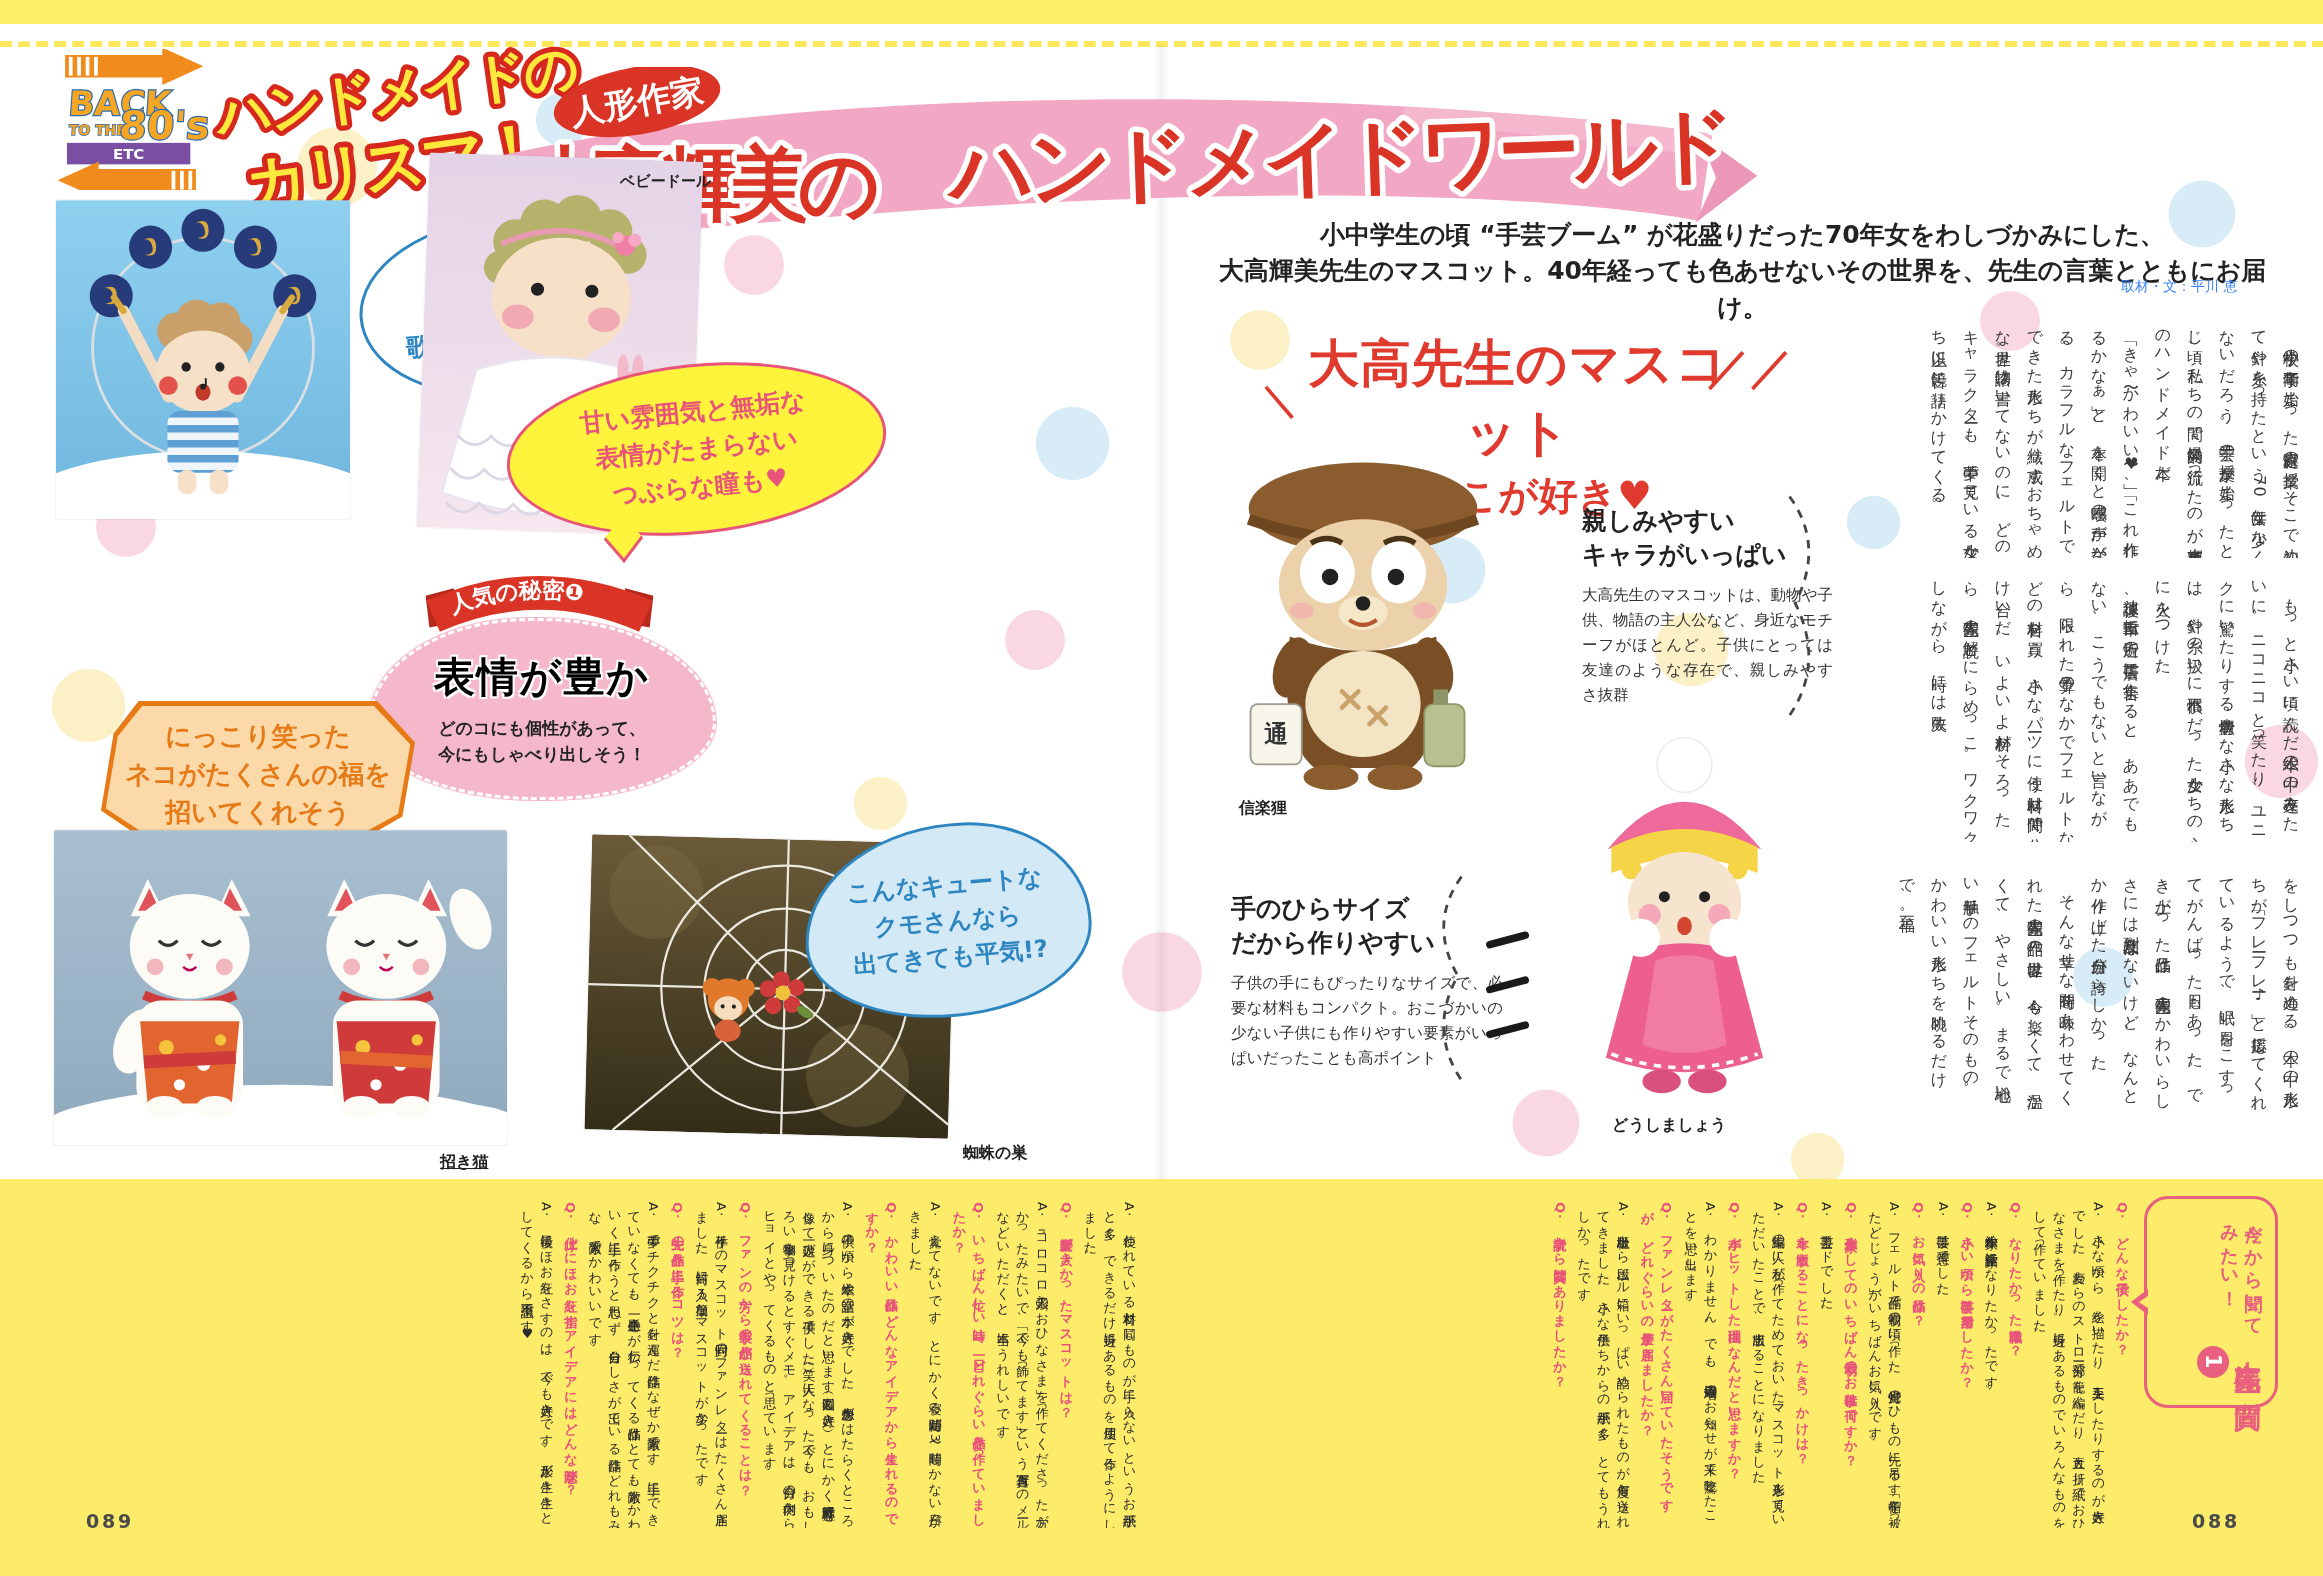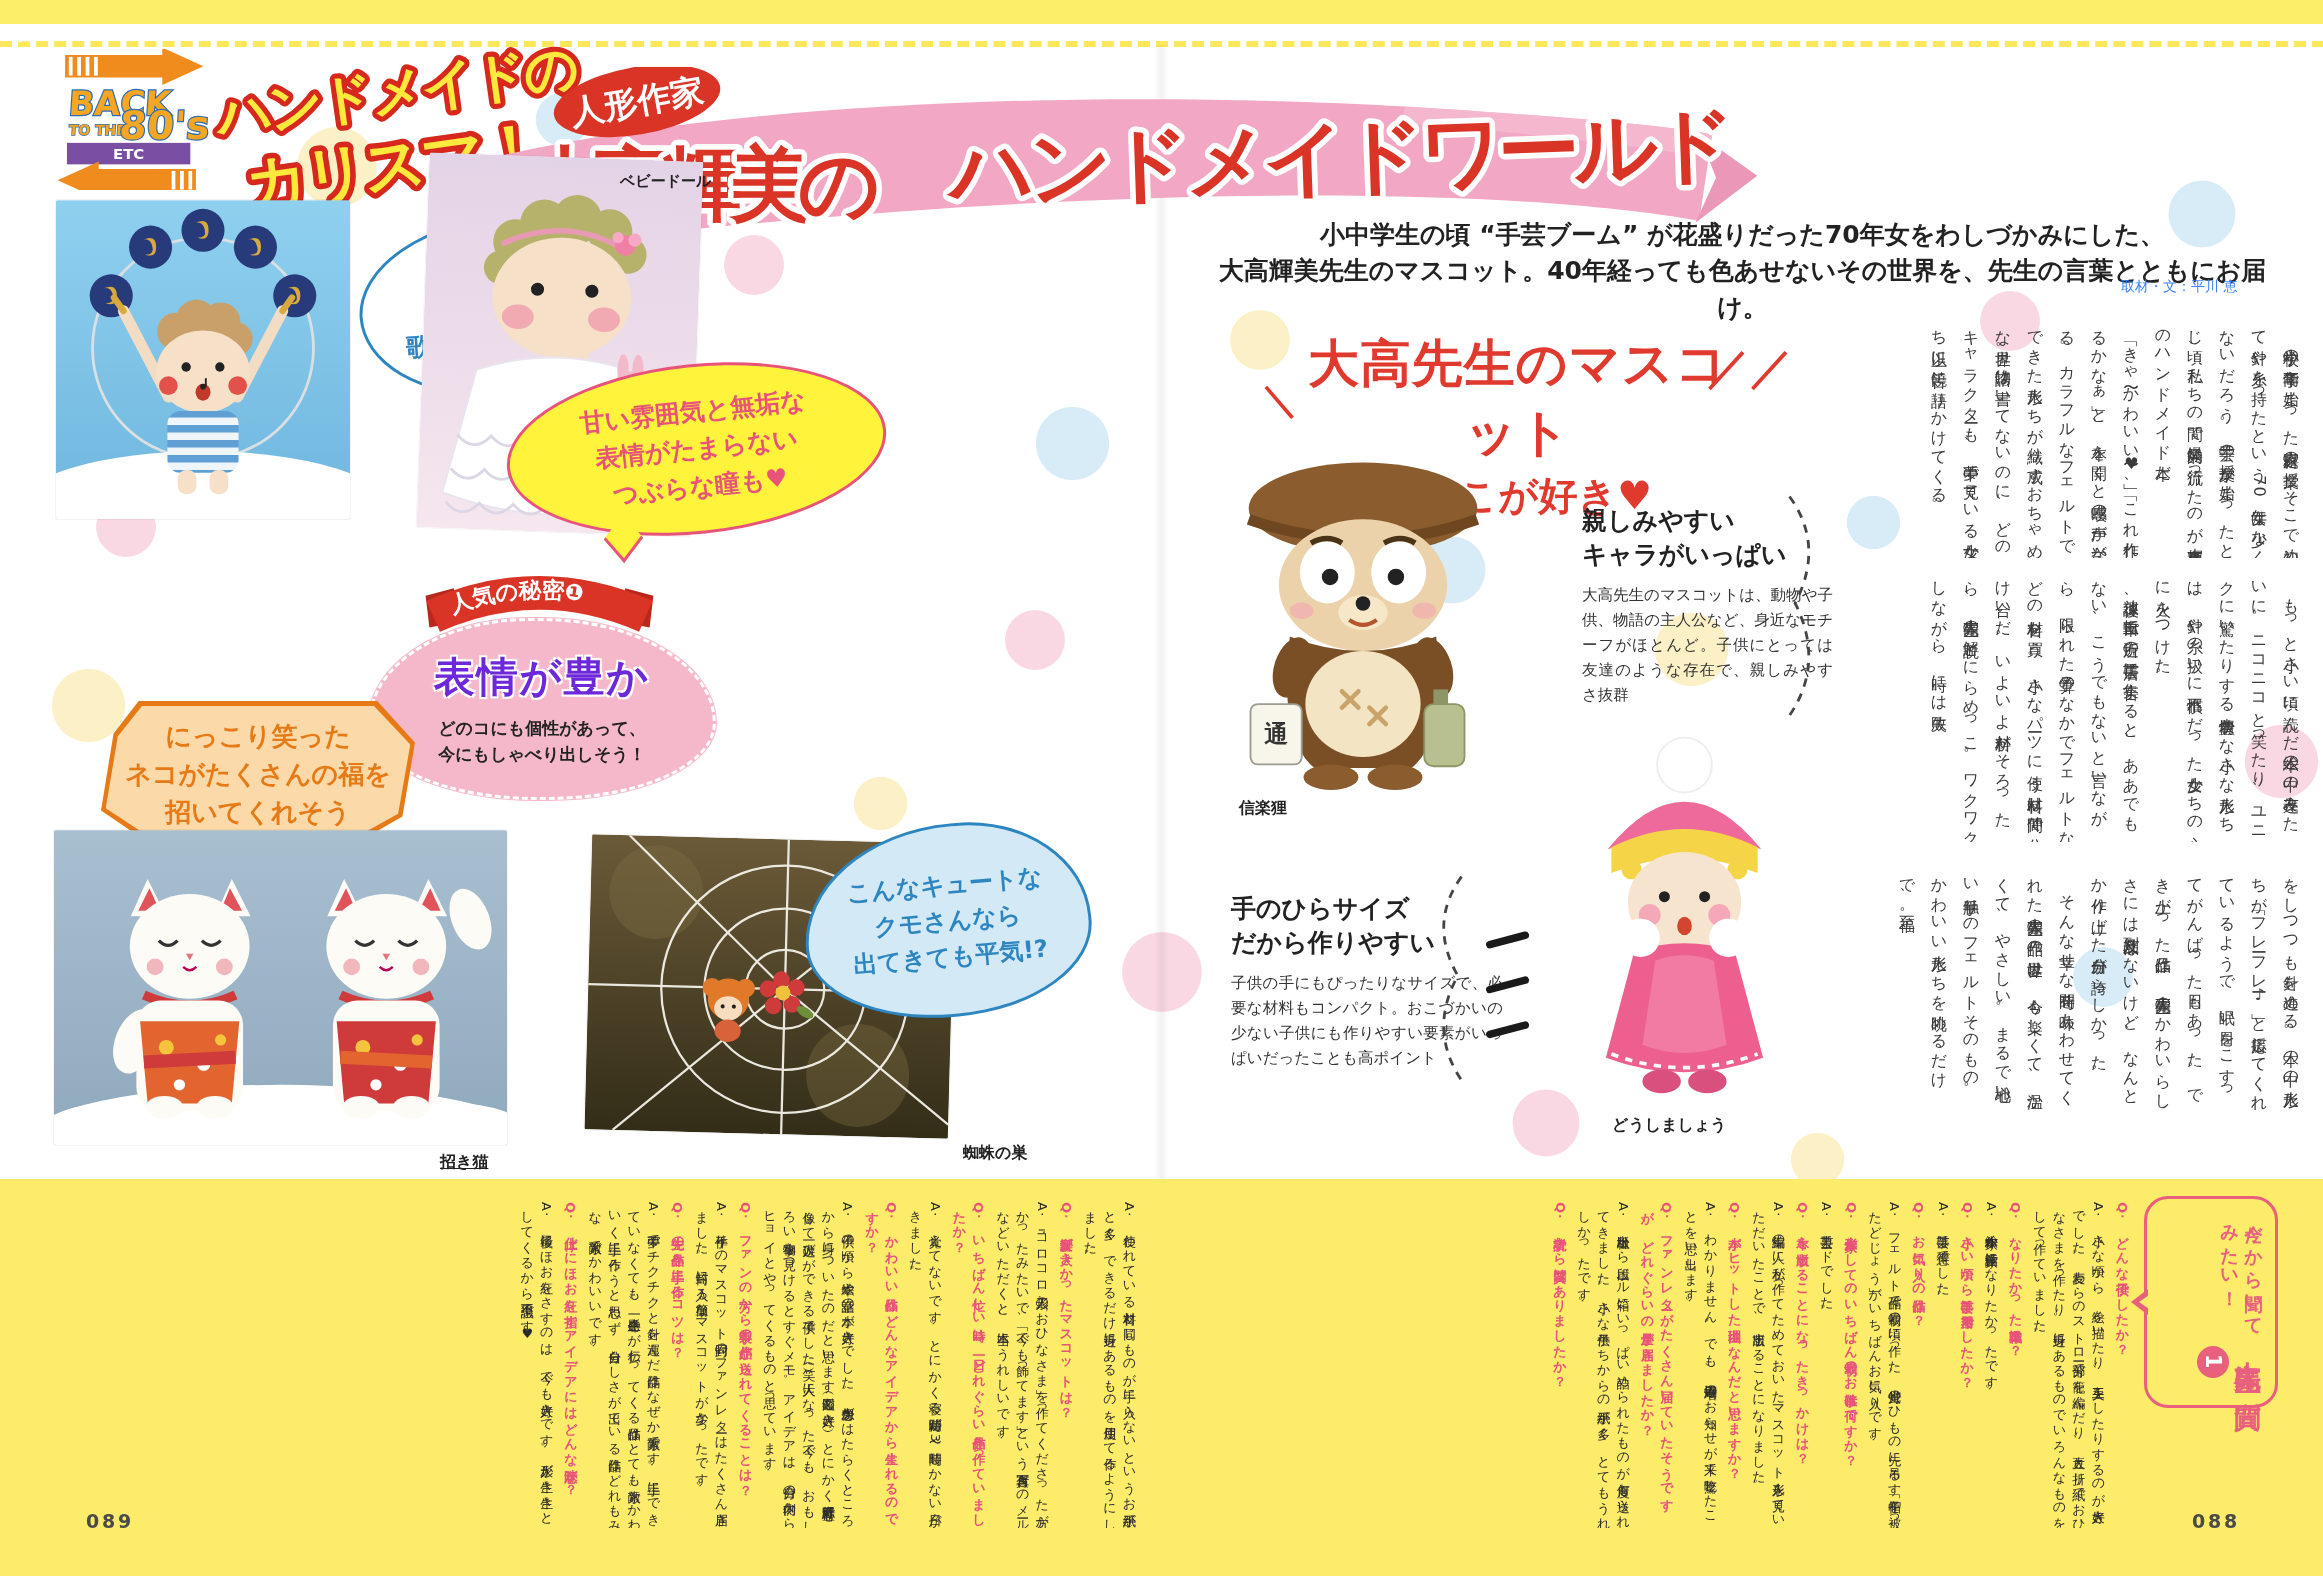--- a/index.html
+++ b/index.html
@@ -95,7 +95,7 @@
   .secret-cloud{background:#f5b8cb;border:3.7px dashed #ffffff;outline:1.9px solid #f5b8cb;
         border-radius:48% 52% 50% 50% / 60% 60% 44% 44%;
         display:flex;flex-direction:column;align-items:center;justify-content:center;text-align:center;}
-  .secret-title{color:#6d28d9;font-size:41px;font-weight:900;letter-spacing:1.9px;
+  .secret-title{color:#000000;font-size:41px;font-weight:900;letter-spacing:1.9px;
         text-shadow:0 0 3.7px #fff,1.9px 1.9px 0 #fff,-1.9px 1.9px 0 #fff,1.9px -1.9px 0 #fff,-1.9px -1.9px 0 #fff;}
   .secret-body{color:#222;font-size:17px;font-weight:700;line-height:1.55;margin-top:9.4px;}
 

